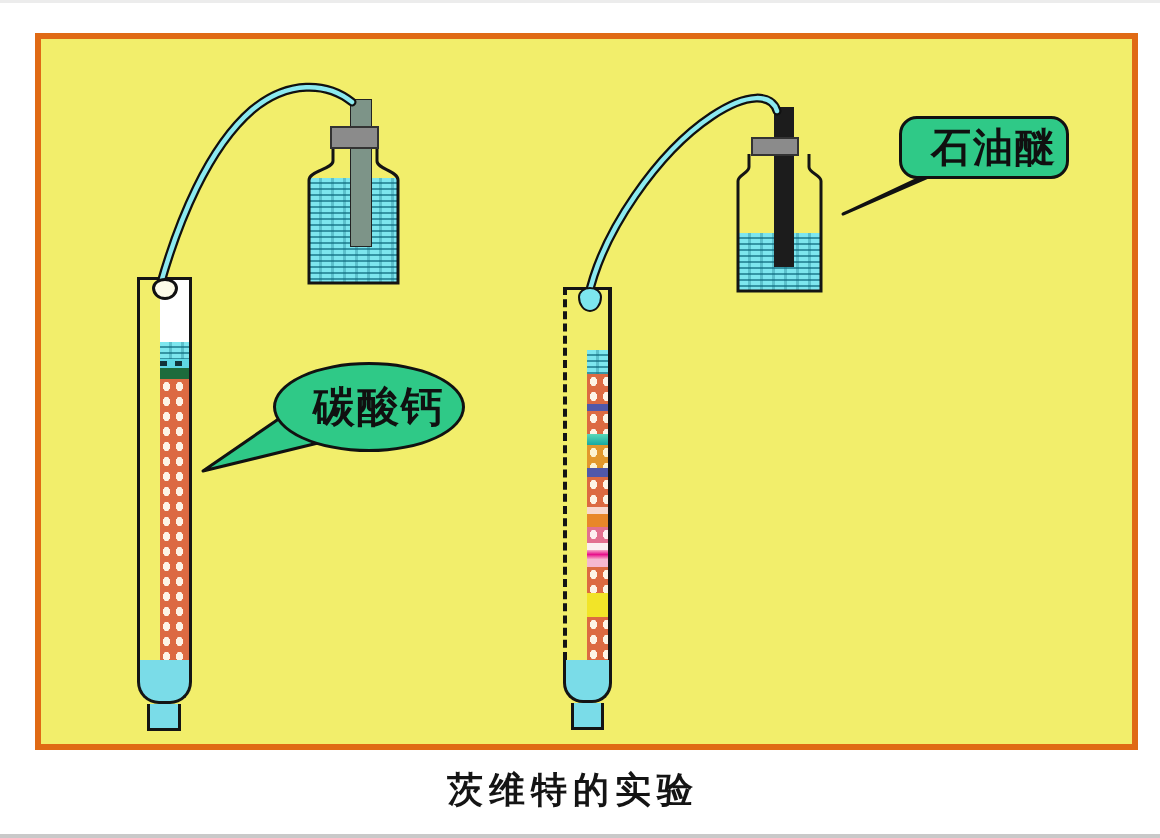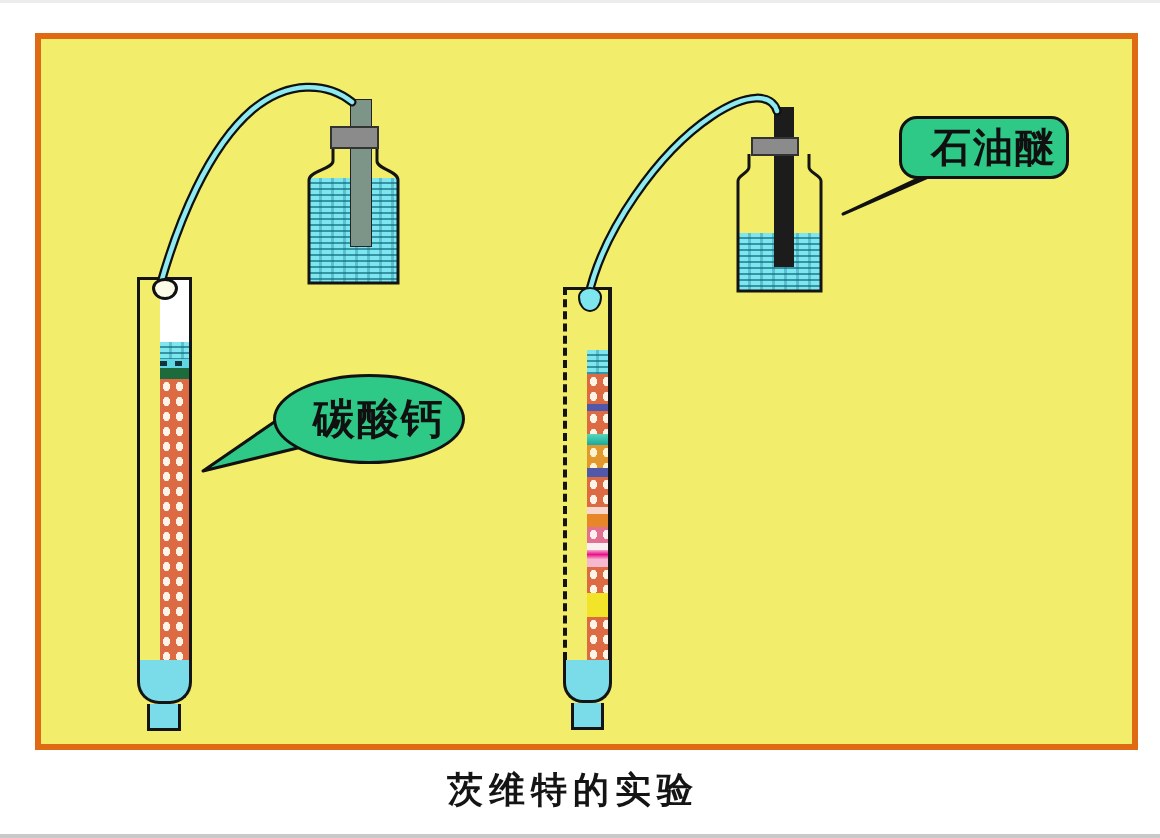--- a/index.html
+++ b/index.html
@@ -55,7 +55,7 @@
 
   
   .bubble{border:3px solid #111;z-index:5;display:flex;align-items:center;justify-content:center;color:#101010;font-weight:bold;}
-  #bubble-left{left:273px;top:374px;width:192px;height:90px;border-radius:50%;font-size:42px;letter-spacing:2px;}
+  #bubble-left{left:273px;top:362px;width:192px;height:90px;border-radius:50%;font-size:42px;letter-spacing:2px;}
   #bubble-right{left:899px;top:116px;width:170px;height:63px;border-radius:18px;font-size:40px;letter-spacing:2px;}
 
   

